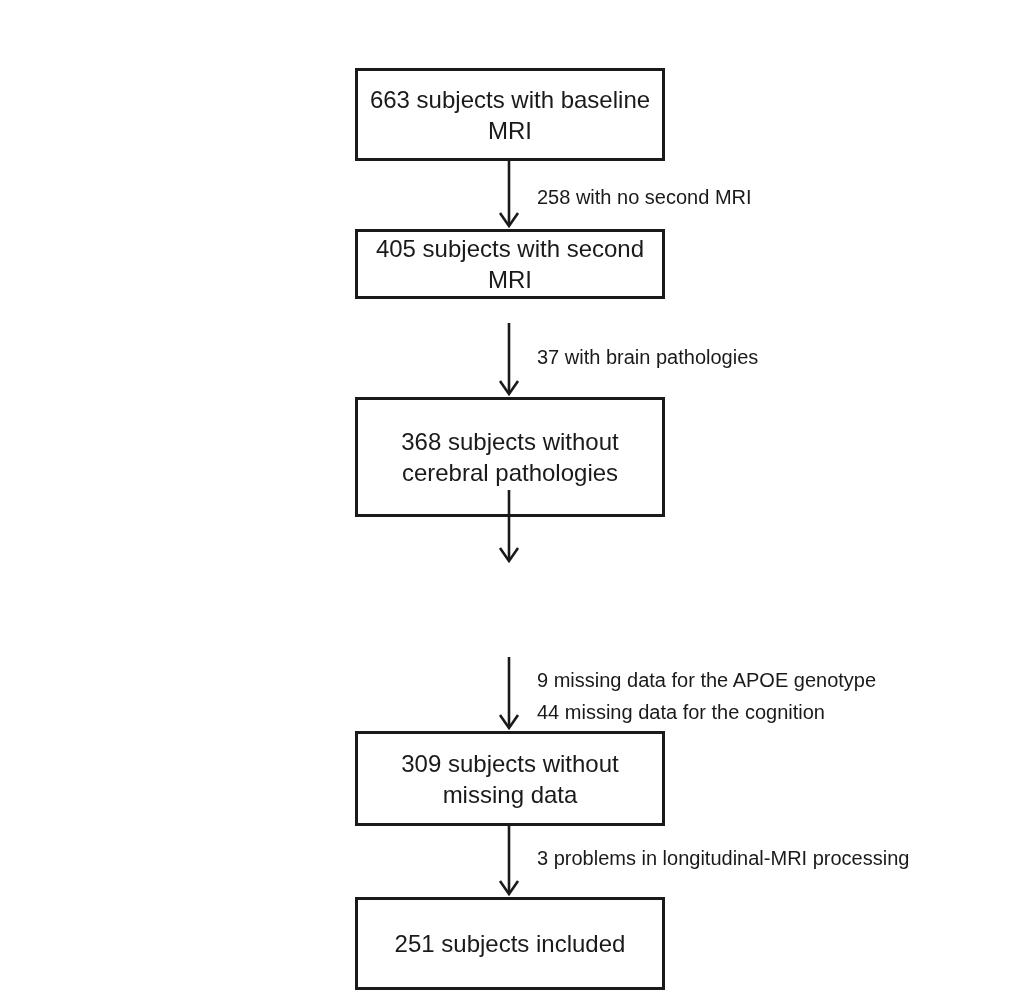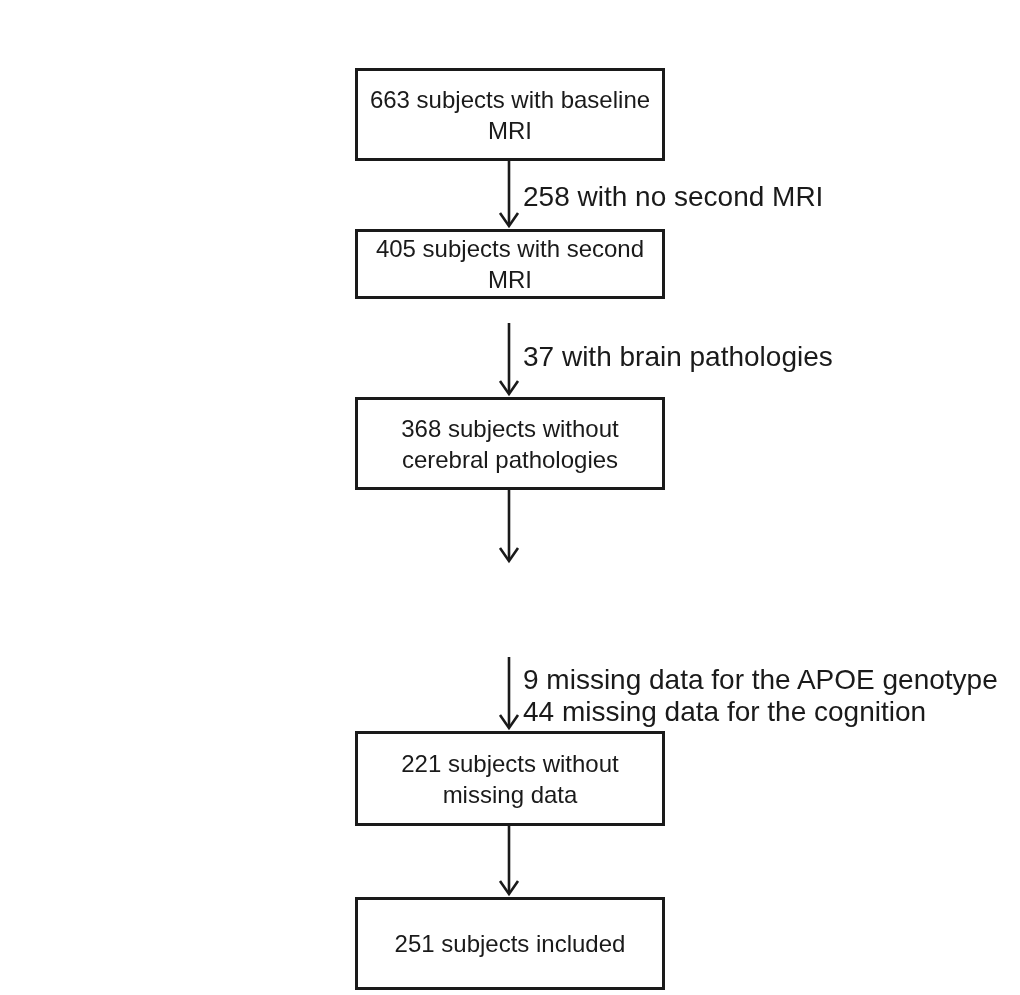--- a/index.html
+++ b/index.html
@@ -42,8 +42,8 @@
   }
   .arrow-label {
     position: absolute;
-    left: 523px;
-    font-size: 28px;
+    left: 537px;
+    font-size: 20px;
     line-height: 32px;
     white-space: pre-line;
   }

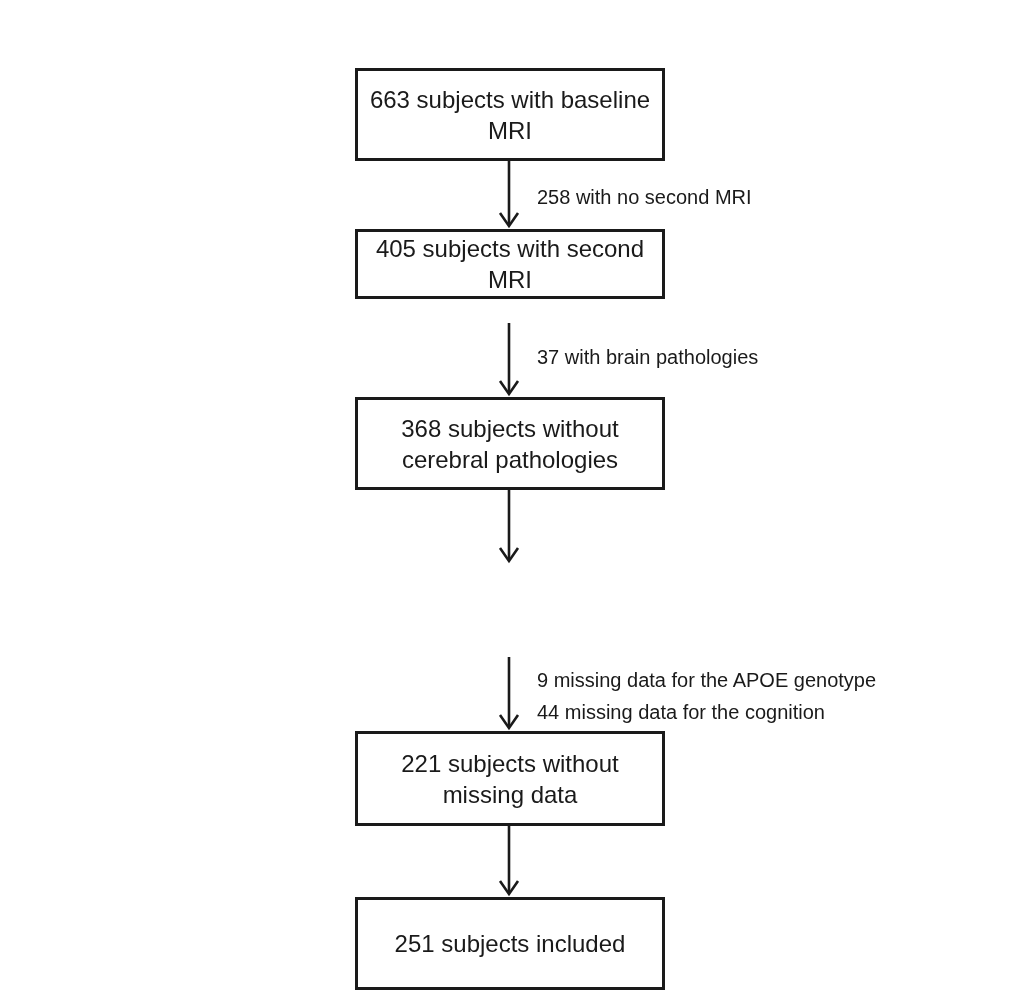--- a/index.html
+++ b/index.html
@@ -63,7 +63,7 @@
 MRI</div>
   </div>
 
-  <div class="flow-box" style="top:397px;height:93px">
+  <div class="flow-box" style="top:397px;height:120px">
     <div class="box-text">368 subjects without
 cerebral pathologies</div>
   </div>

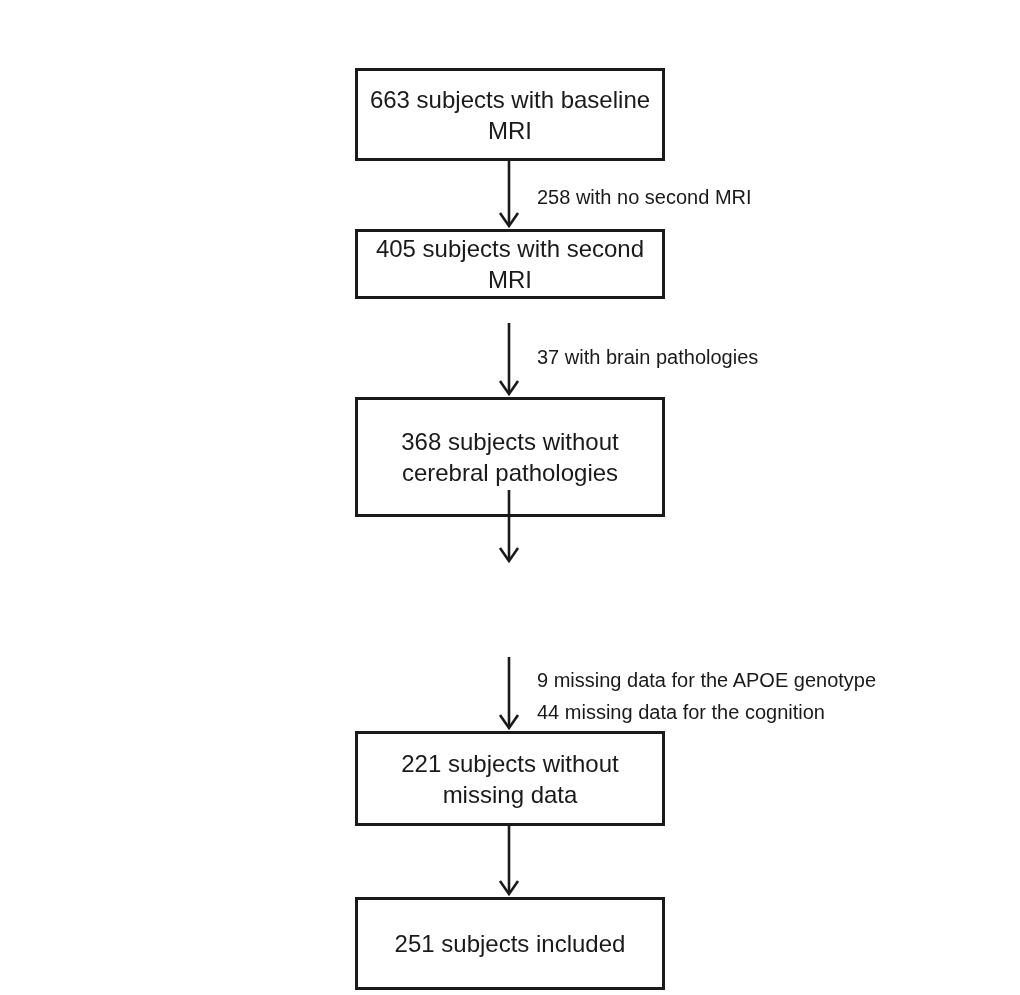--- a/index.html
+++ b/index.html
@@ -70,7 +70,7 @@
 
 
   <div class="flow-box" style="top:731px;height:95px">
-    <div class="box-text">221 subjects without
+    <div class="box-text">309 subjects without
 missing data</div>
   </div>
 

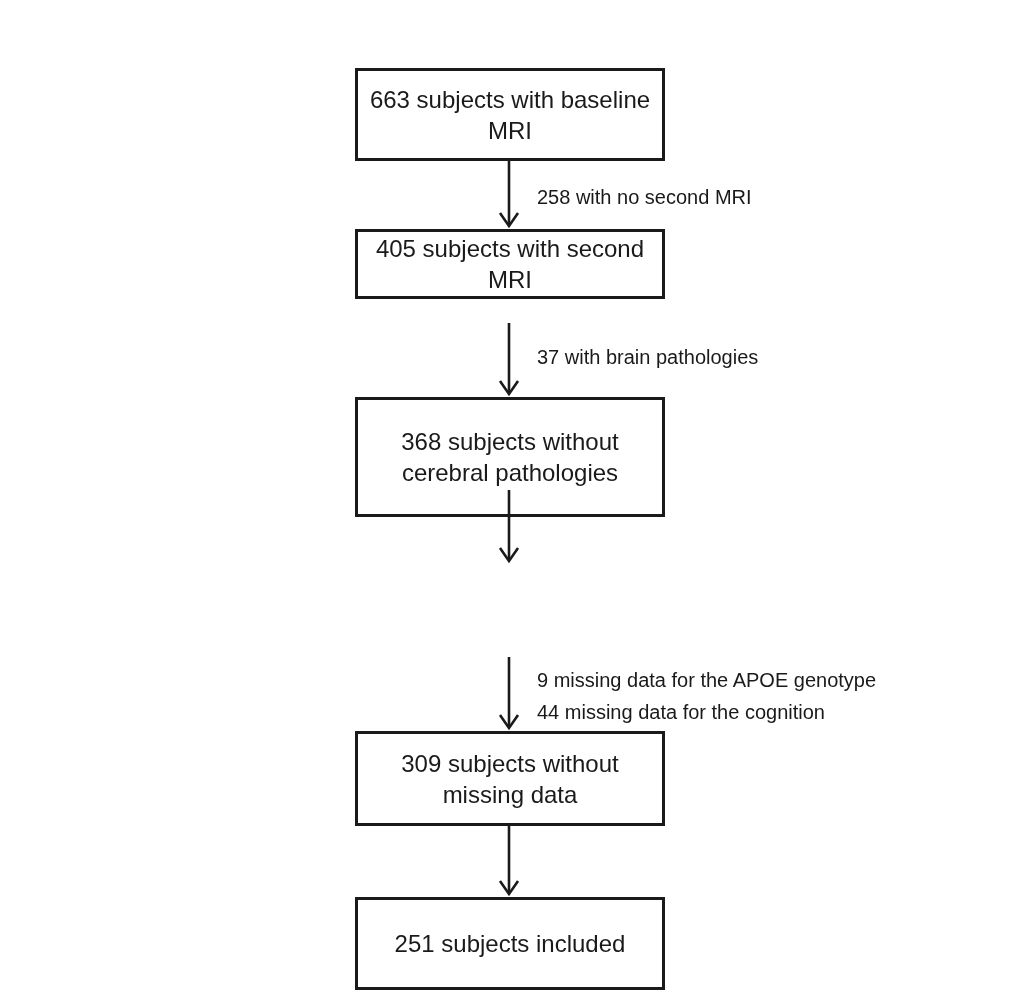--- a/index.html
+++ b/index.html
@@ -111,6 +111,7 @@
   <div class="arrow-label" style="top:664px">9 missing data for the APOE genotype
 44 missing data for the cognition</div>
 
+  <div class="arrow-label" style="top:842px">3 problems in longitudinal-MRI processing</div>
 
 </div>
 

